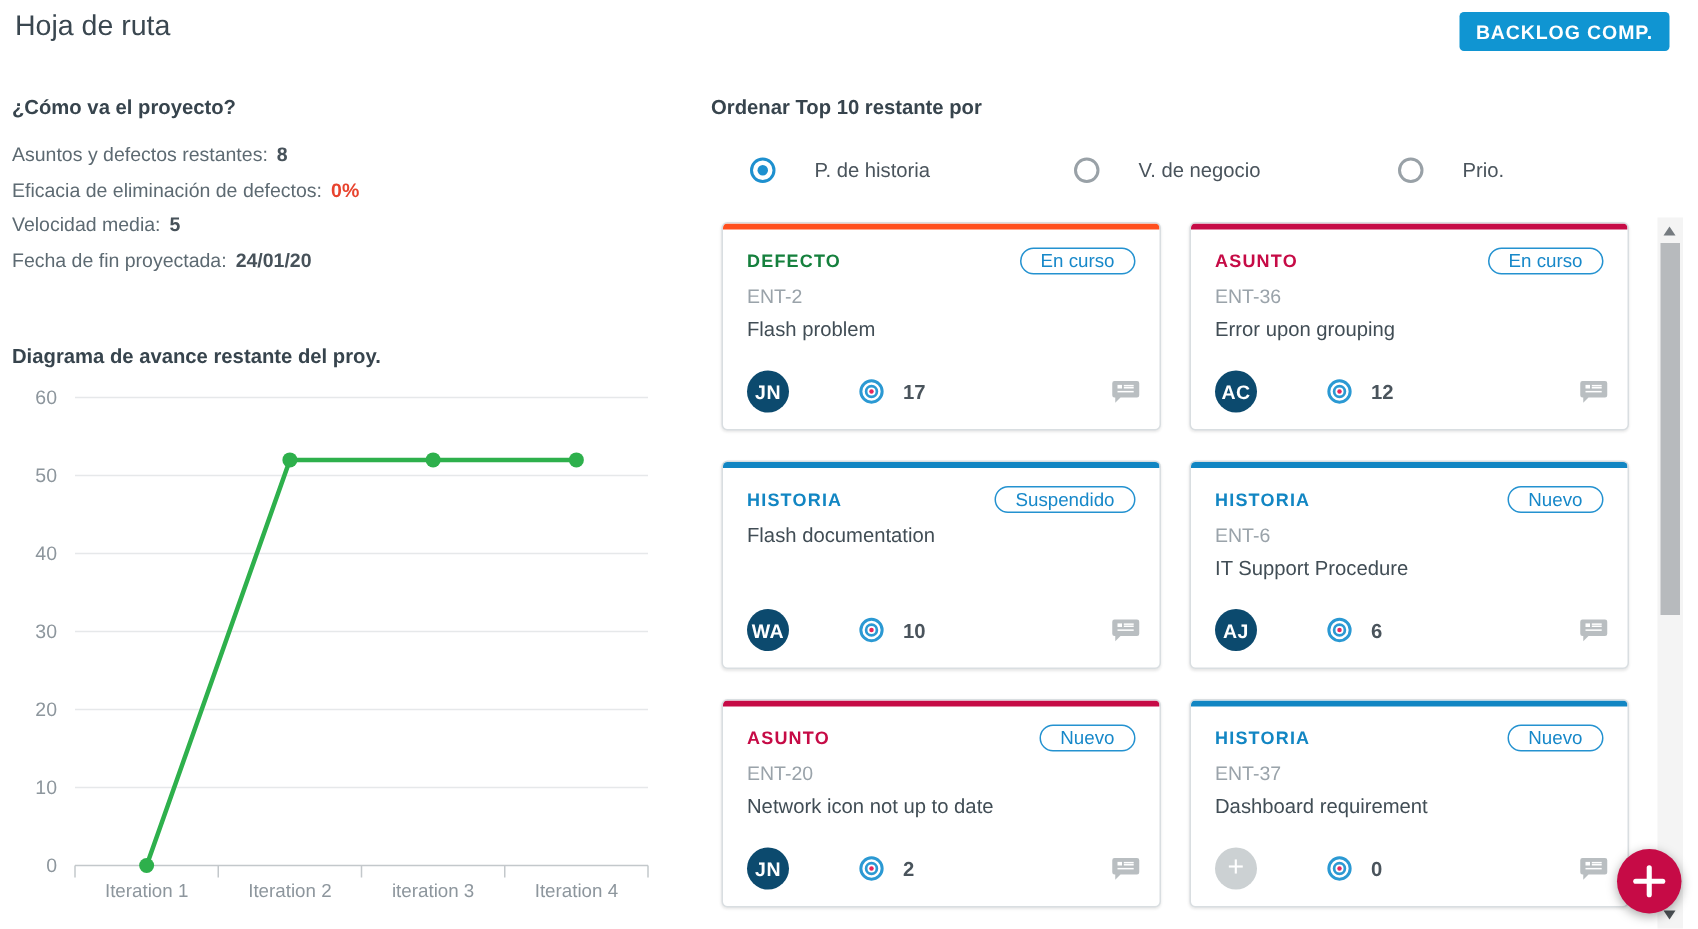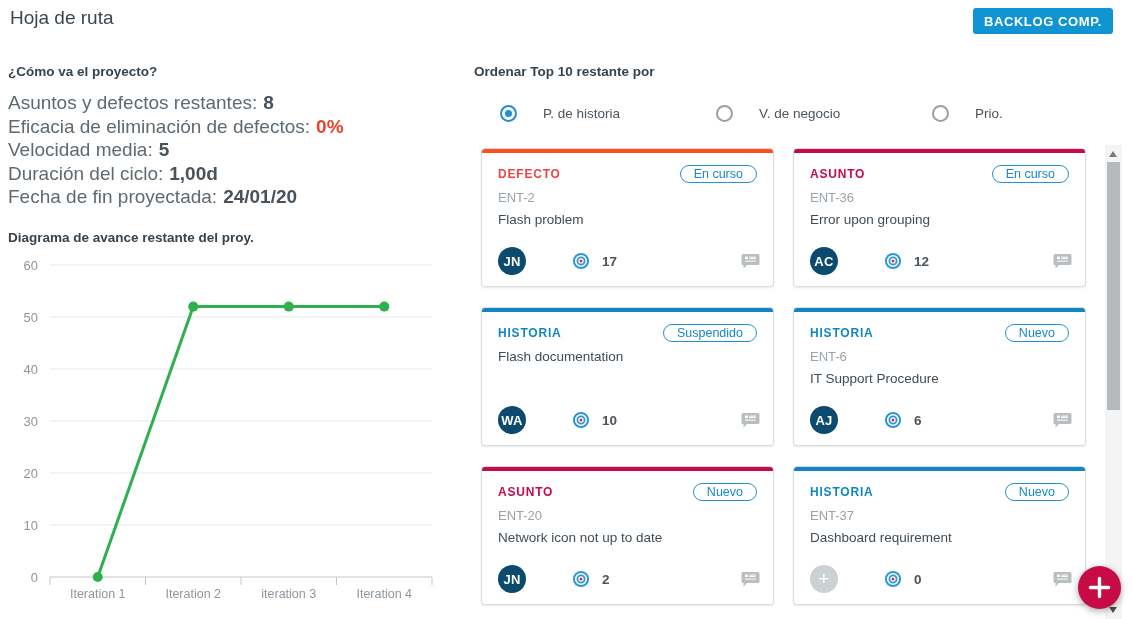--- a/index.html
+++ b/index.html
@@ -17,7 +17,7 @@
   #health { left:8px; top:64px; width:450px; }
   .section-title { font-size:13.5px; font-weight:700; color:#37444d; }
   #stats { margin-top:12px; }
-  .stat-row { line-height:23.5px; font-size:19px; }
+  .stat-row { line-height:23.5px; font-size:13px; }
   .stat-label { color:#5d6a72; }
   .stat-value { color:#47525a; font-weight:700; margin-left:6px; }
   .stat-value.red { color:#e8432e; }

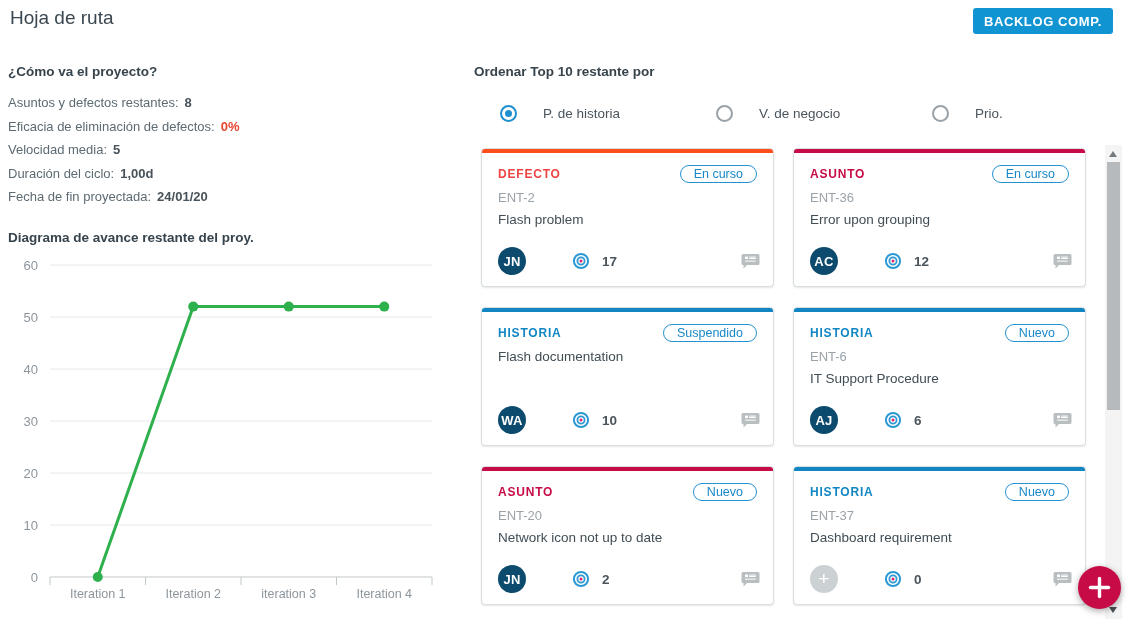--- a/index.html
+++ b/index.html
@@ -83,7 +83,6 @@
       <div class="stat-row"><span class="stat-label">Asuntos y defectos restantes:</span><span class="stat-value">8</span></div>
       <div class="stat-row"><span class="stat-label">Eficacia de eliminación de defectos:</span><span class="stat-value red">0%</span></div>
       <div class="stat-row"><span class="stat-label">Velocidad media:</span><span class="stat-value">5</span></div>
-      <div class="stat-row"><span class="stat-label">Duración del ciclo:</span><span class="stat-value">1,00d</span></div>
       <div class="stat-row"><span class="stat-label">Fecha de fin proyectada:</span><span class="stat-value">24/01/20</span></div>
     </div>
 </div>

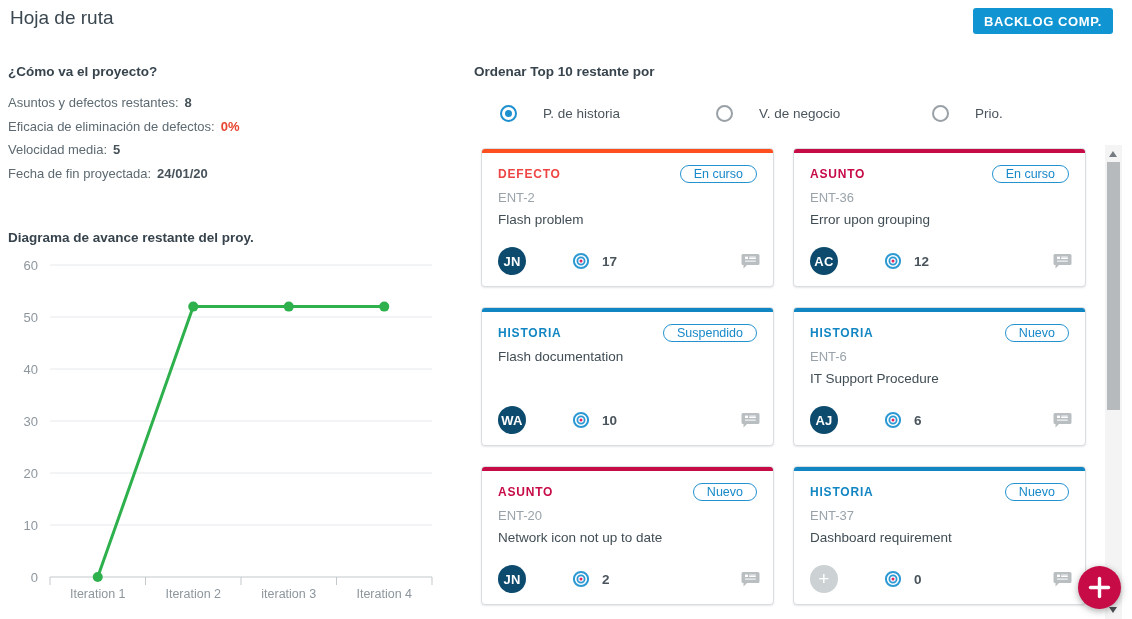--- a/index.html
+++ b/index.html
@@ -143,7 +143,7 @@
   <div class="card">
     <div class="card-topbar" style="background: rgb(255, 79, 30);"></div>
     <div class="card-head">
-      <span class="card-type" style="color: #ef4444;">DEFECTO</span>
+      <span class="card-type" style="color: #15803d;">DEFECTO</span>
       <span class="card-status">En curso</span>
     </div>
     <div class="card-key">ENT-2</div>

